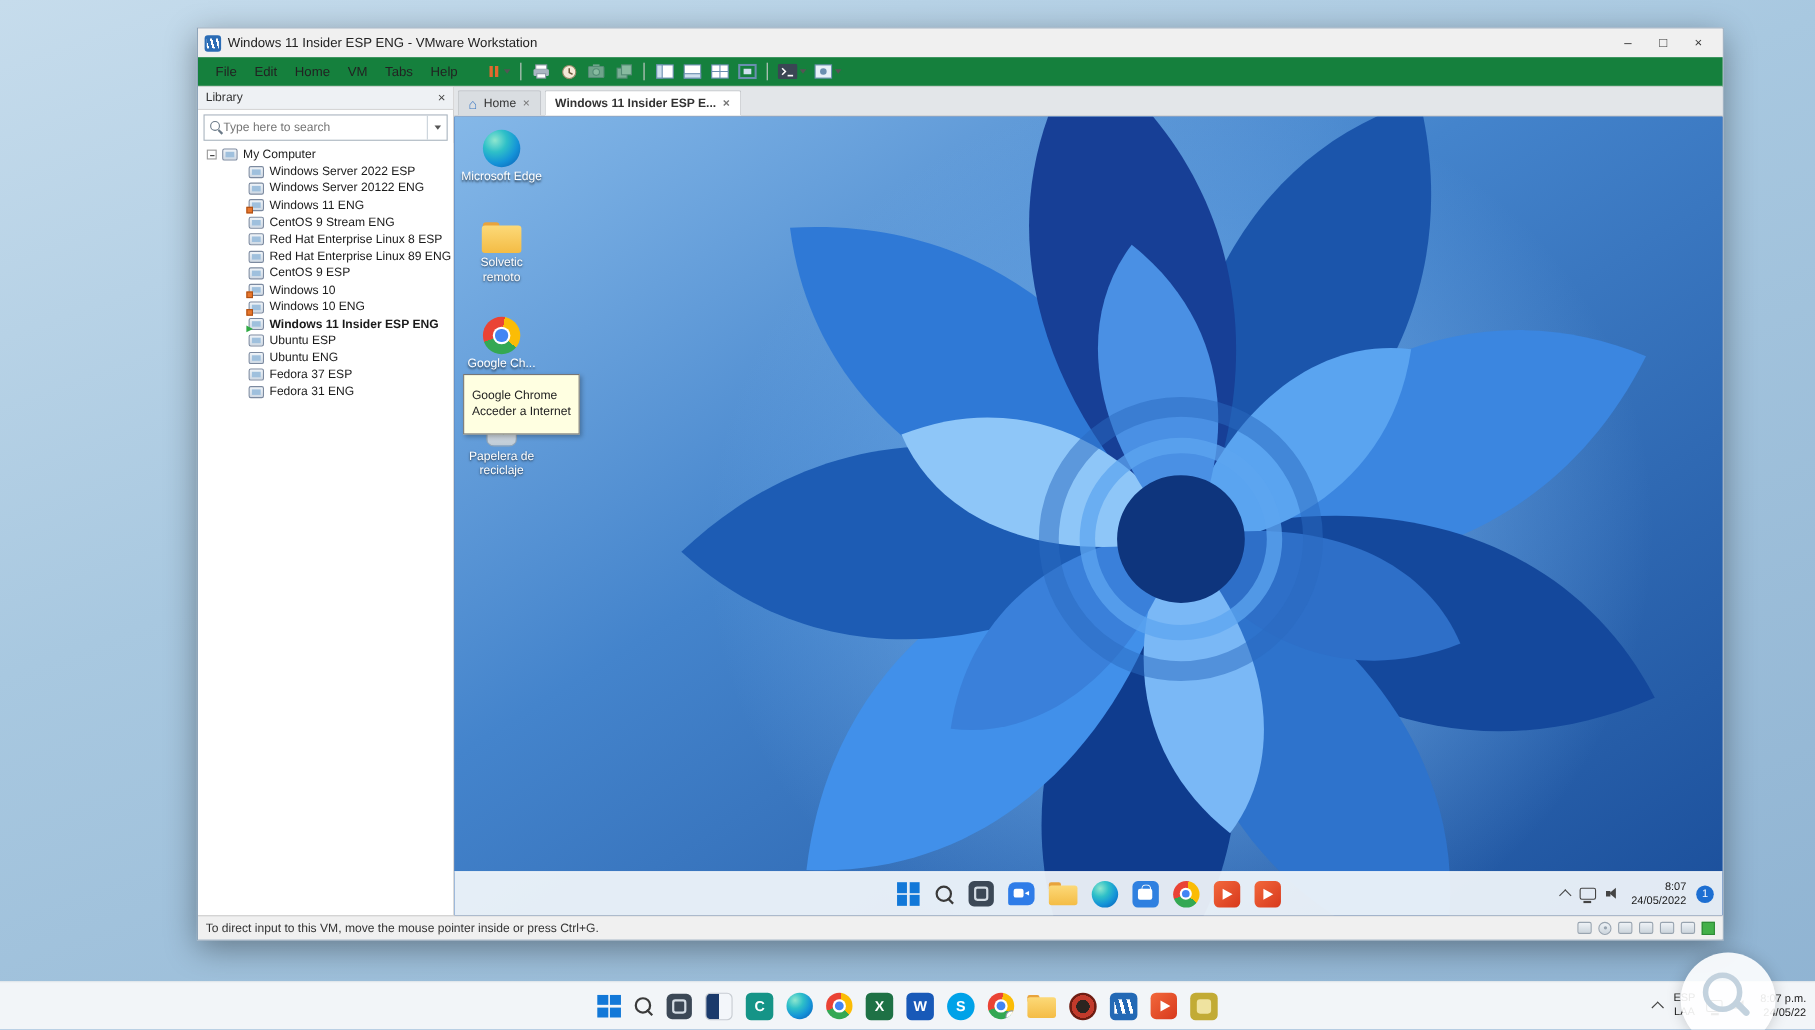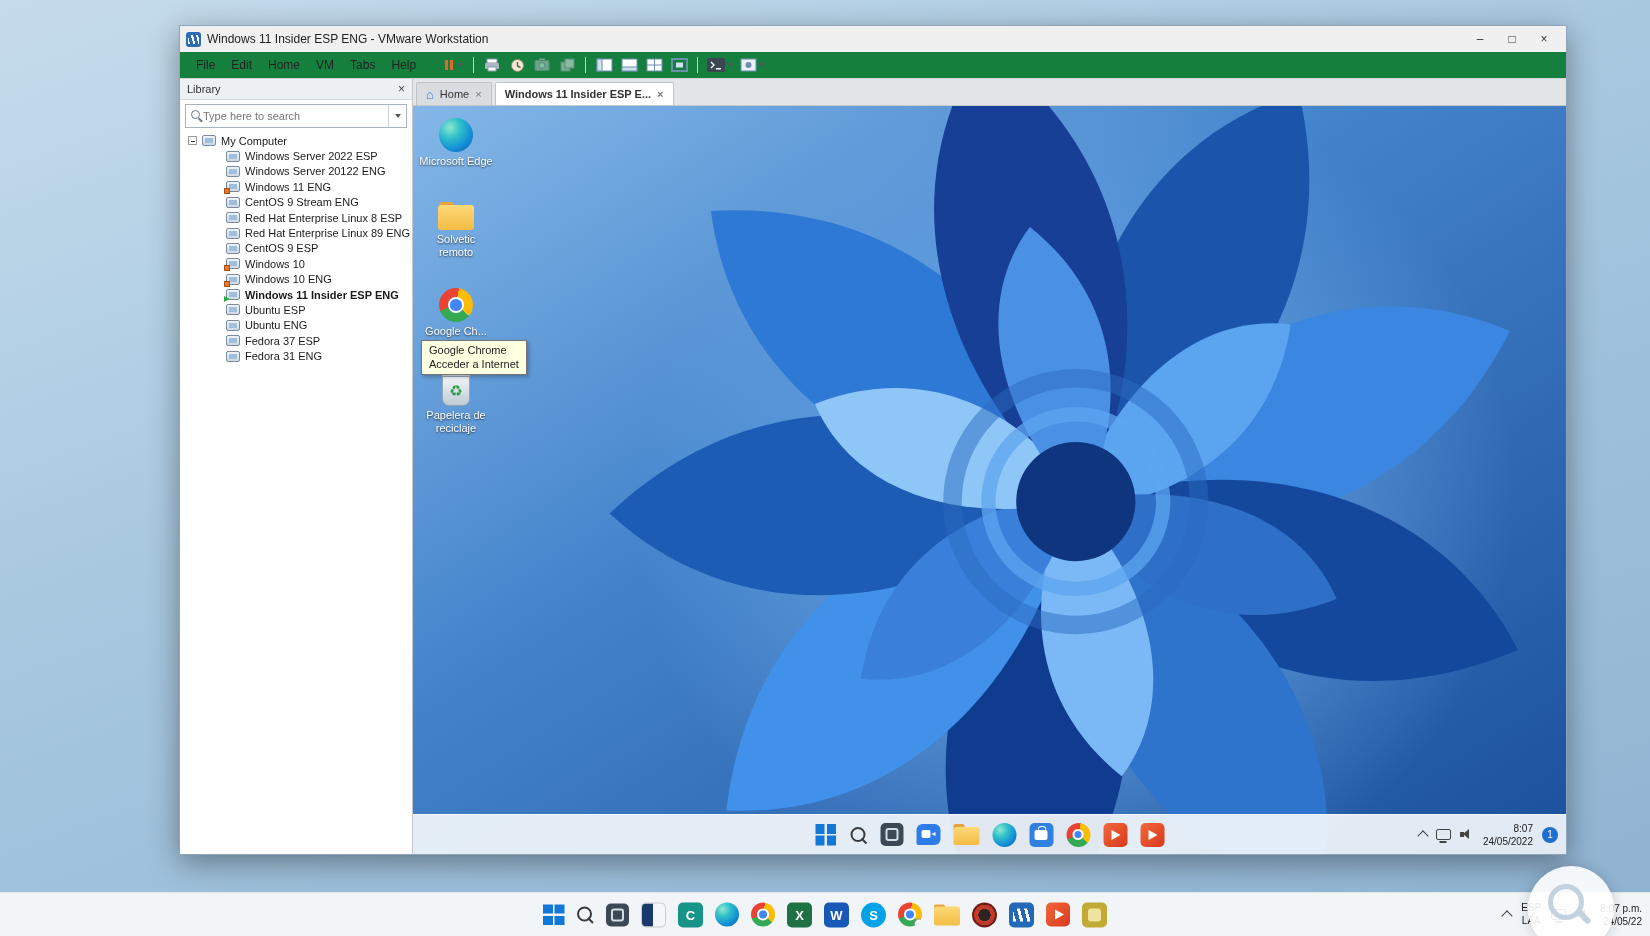--- a/index.html
+++ b/index.html
@@ -84,7 +84,7 @@
   .bin-ic::before{ content:""; position:absolute; top:-3px; left:-2px; right:-2px; height:3px; background:#d7e0e8; border:1px solid #93a5b5; border-radius:2px; }
   .bin-glyph{ font-size:15px; color:#2f9e44; line-height:1; }
 
-  .vm-tooltip{ position:absolute; left:8px; top:234px; background:#ffffe1; border:1px solid #767676; padding:2px 7px; font-size:11px; color:#222; line-height:1.3; box-shadow:2px 2px 4px rgba(0,0,0,.25); white-space:nowrap; z-index:5; }
+  .vm-tooltip{ position:absolute; left:8px; top:234px; background:#ffffe1; border:1px solid #767676; padding:12px 7px; font-size:11px; color:#222; line-height:1.3; box-shadow:2px 2px 4px rgba(0,0,0,.25); white-space:nowrap; z-index:5; }
 
   
   .vm-taskbar{ position:absolute; left:0; right:0; bottom:0; height:40px; background:rgba(243,247,251,.92); border-top:1px solid rgba(255,255,255,.6); z-index:4; }

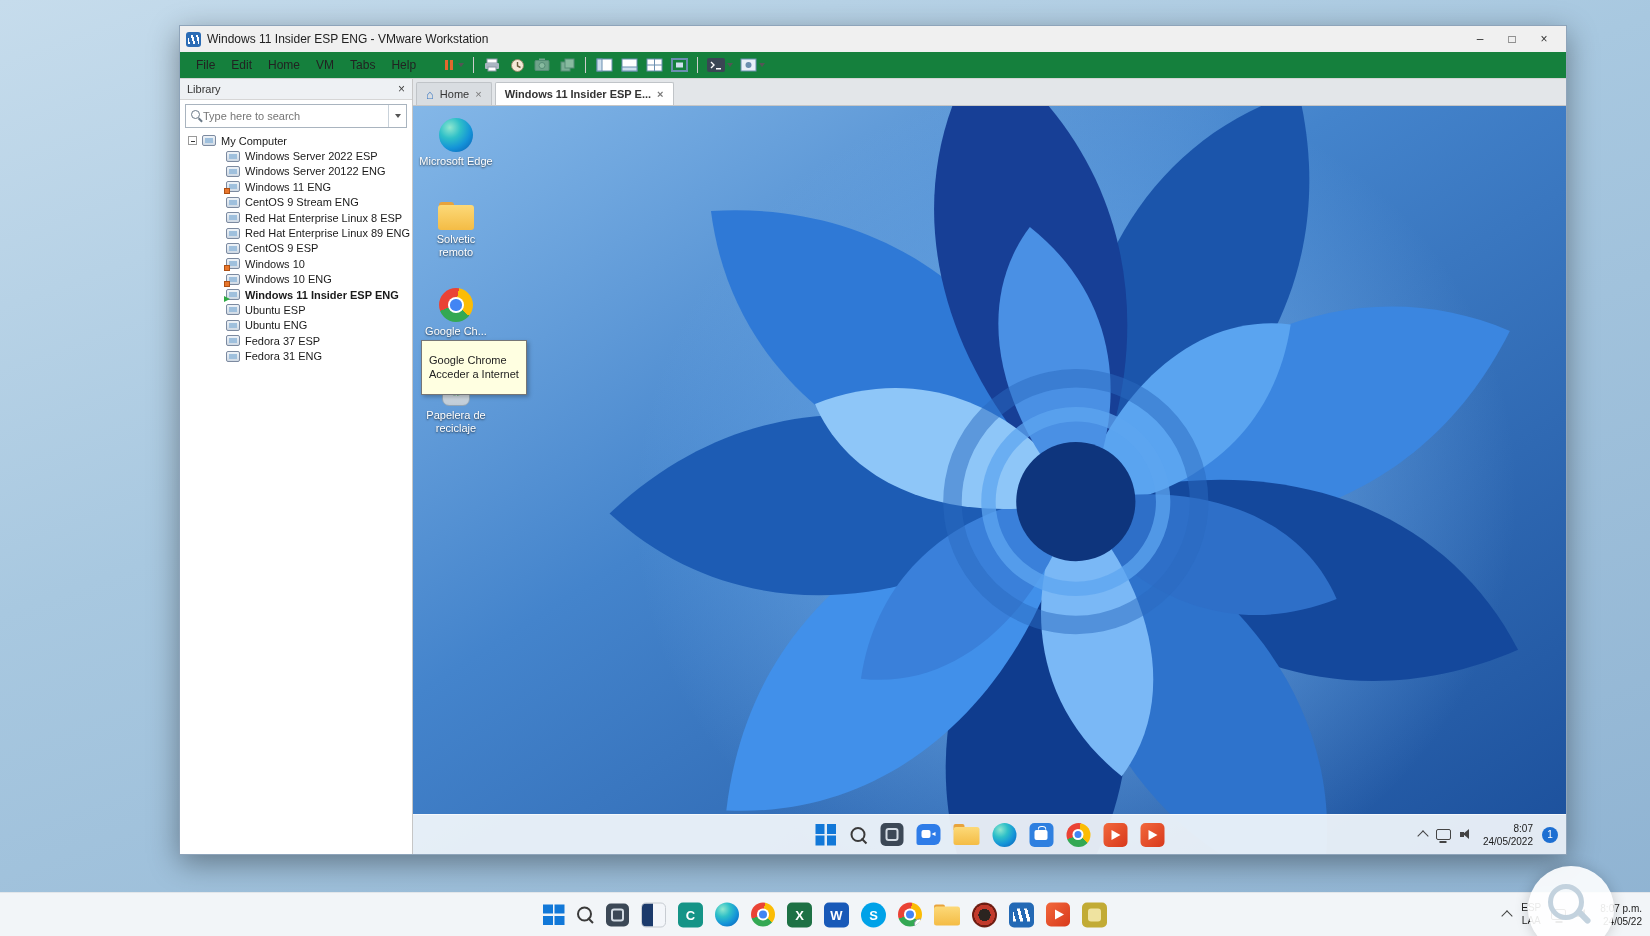--- a/index.html
+++ b/index.html
@@ -485,6 +485,18 @@
     </div>
   </div>
 
+  <div class="statusbar">
+    <span>To direct input to this VM, move the mouse pointer inside or press Ctrl+G.</span>
+    <span class="sb-right">
+      <span class="sb-ic"></span>
+      <span class="sb-ic round"></span>
+      <span class="sb-ic"></span>
+      <span class="sb-ic"></span>
+      <span class="sb-ic"></span>
+      <span class="sb-ic"></span>
+      <span class="sb-green"></span>
+    </span>
+  </div>
 </div>
 
 <div class="host-taskbar">

